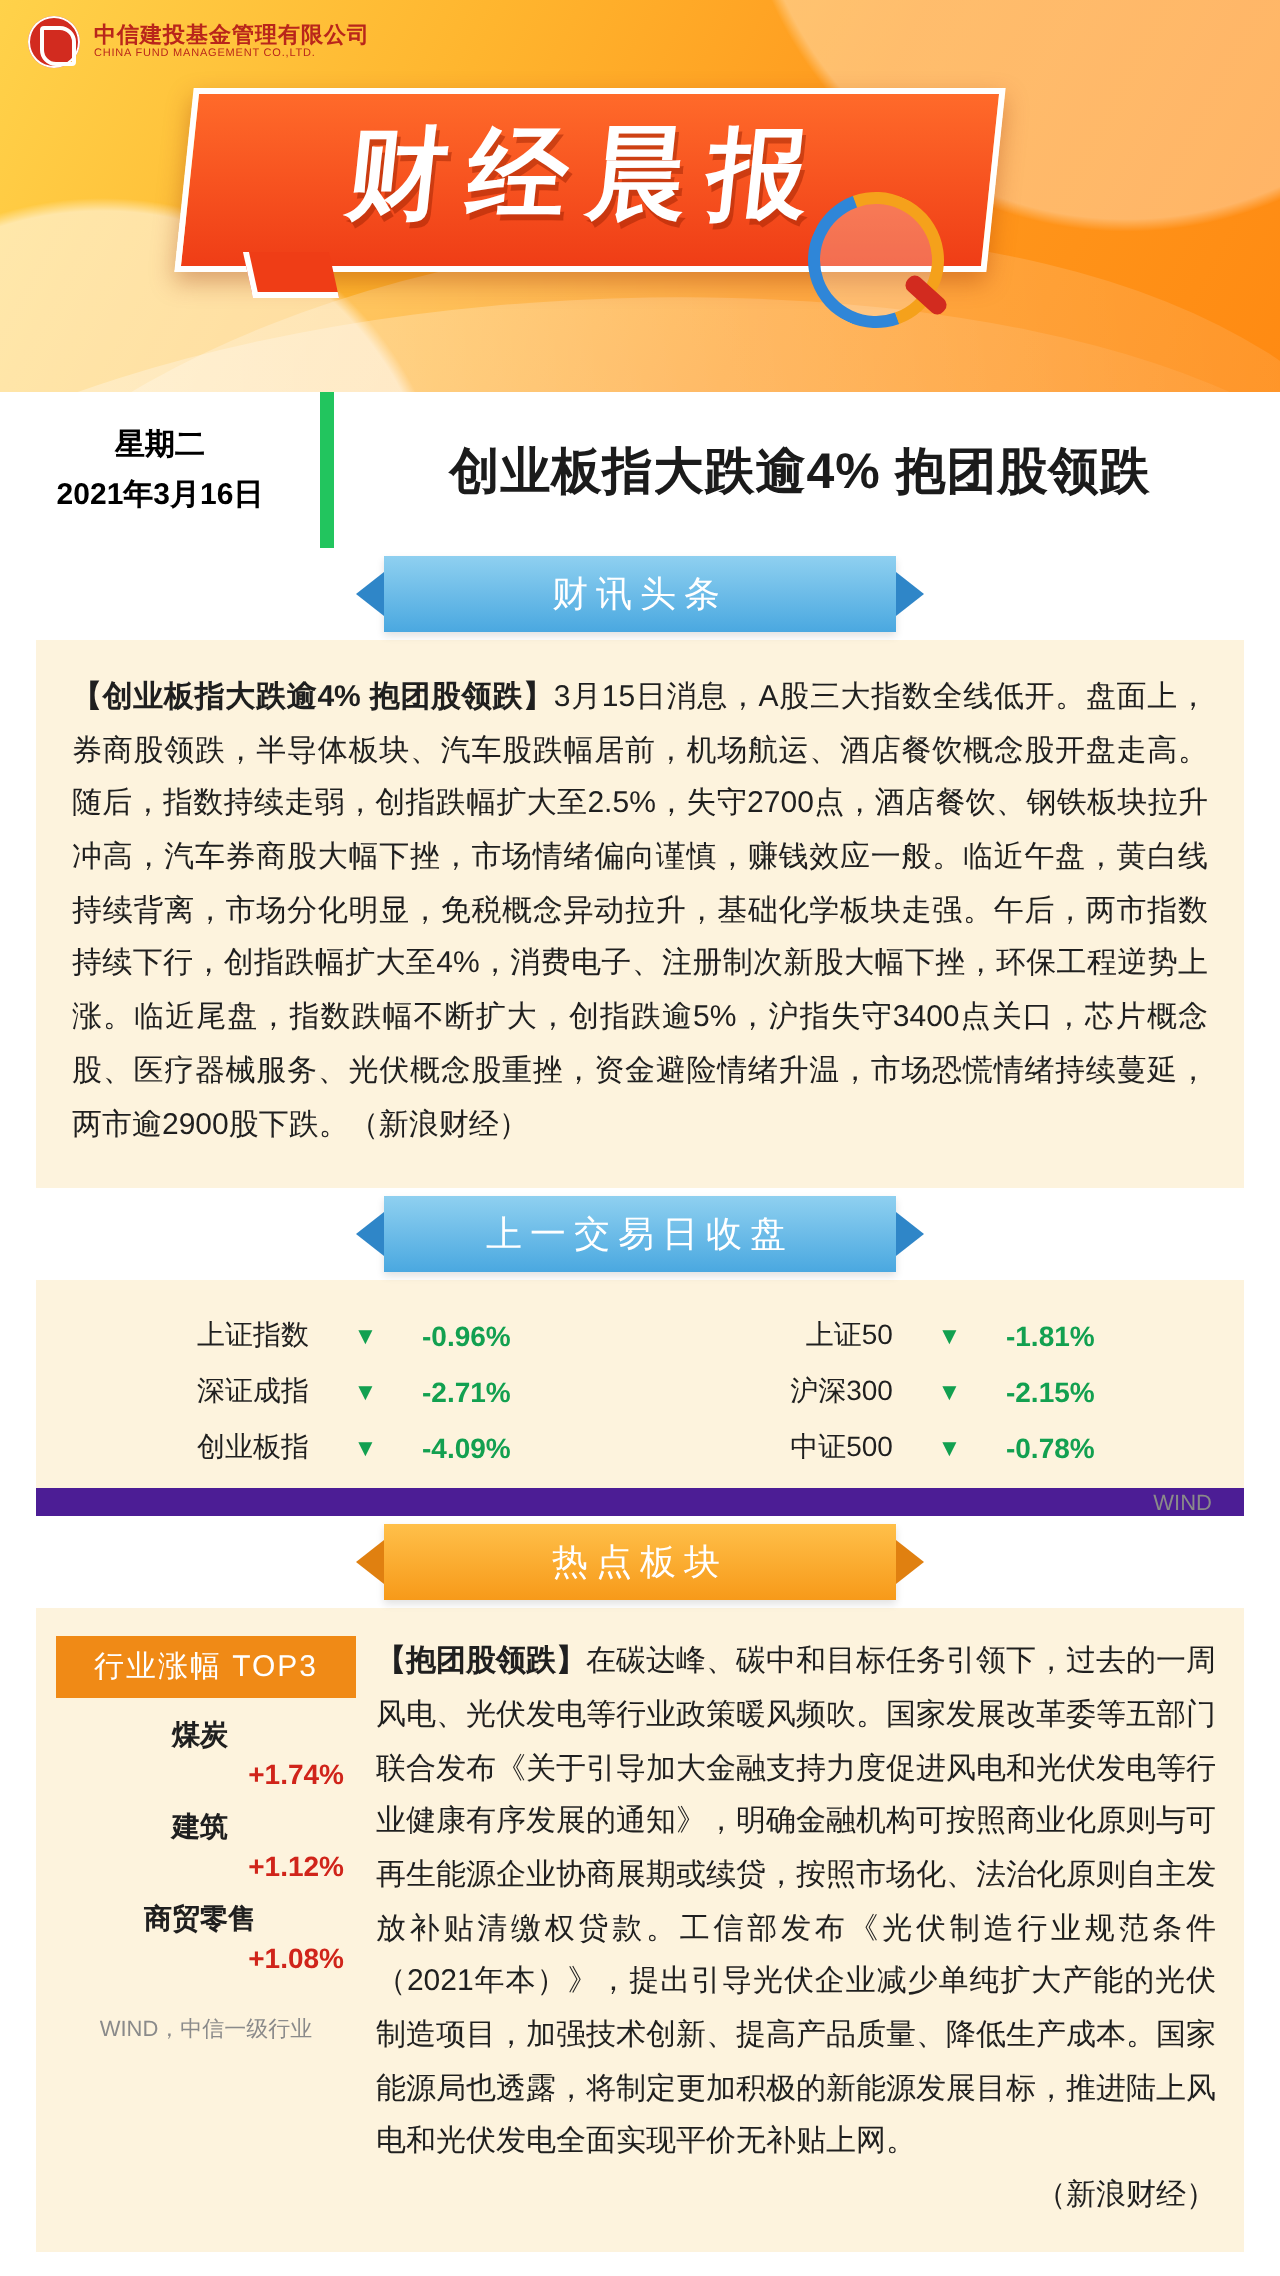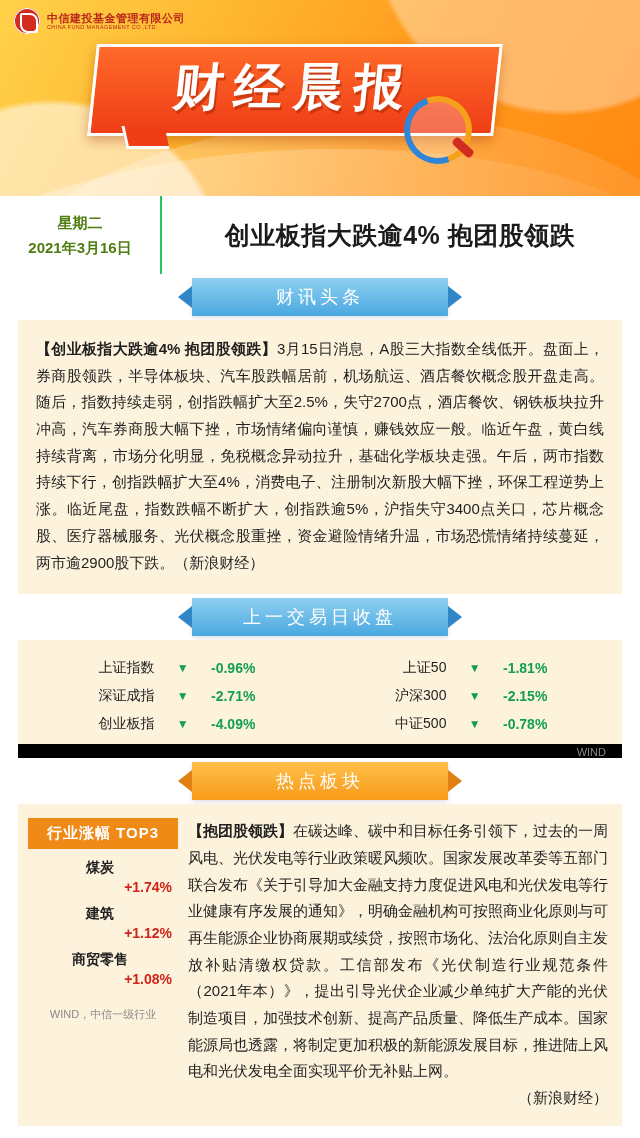--- a/index.html
+++ b/index.html
@@ -88,9 +88,9 @@
   .datestrip{position:relative;height:78px;background:#fff;}
   .date-box{
     position:absolute;left:0;top:0;width:160px;height:78px;
-    background:#fff;border-right:2px solid #22c55e;
+    background:#fff;border-right:7px solid #22c55e;
     display:flex;flex-direction:column;align-items:center;justify-content:center;
-    color:#4d7c0f;font-weight:bold;font-size:15px;line-height:1.7;
+    color:#000000;font-weight:bold;font-size:15px;line-height:1.7;
   }
   .headline{
     position:absolute;left:160px;top:0;right:0;height:78px;

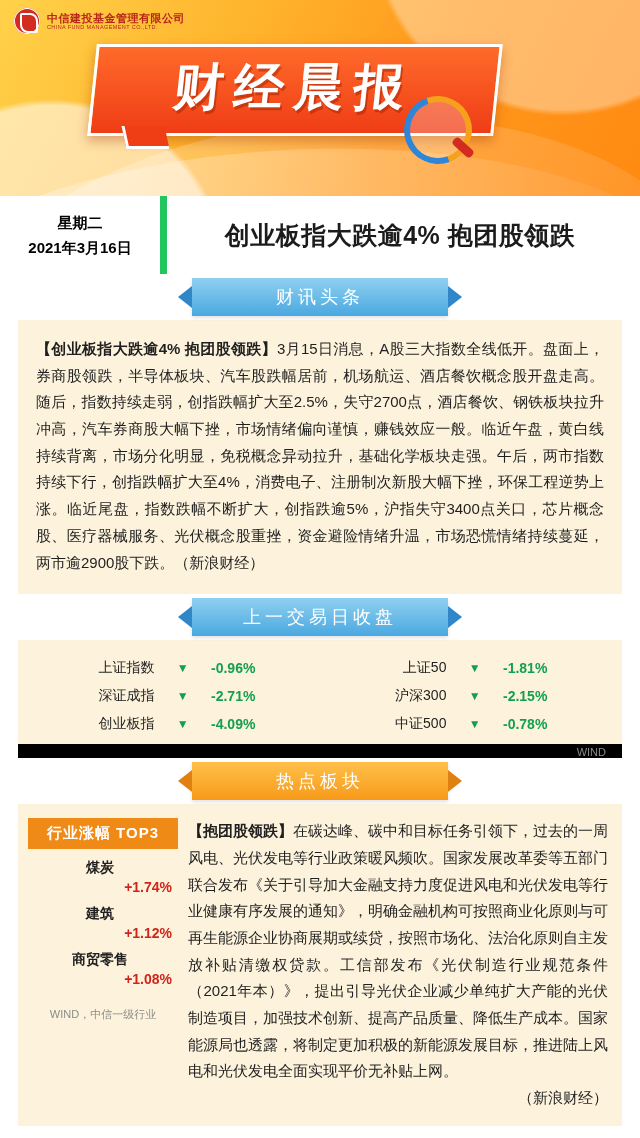--- a/index.html
+++ b/index.html
@@ -135,7 +135,7 @@
   td.name{text-align:right;width:22%;padding-right:10px;color:#1f1f1f;}
   td.arrow{width:9%;text-align:center;color:#12a050;font-size:12px;}
   td.val{width:19%;color:#12a050;font-weight:bold;}
-  .wind{text-align:right;font-size:11px;color:#8a8a8a;padding:2px 16px 0 0;background:#000000;margin:0 18px;}
+  .wind{text-align:right;font-size:11px;color:#8a8a8a;padding:2px 16px 0 0;background:#4c1d95;margin:0 18px;}
 
   
   .hot{margin:0 18px;background:#fdf3dd;padding:14px 14px 14px 10px;display:flex;gap:10px;}

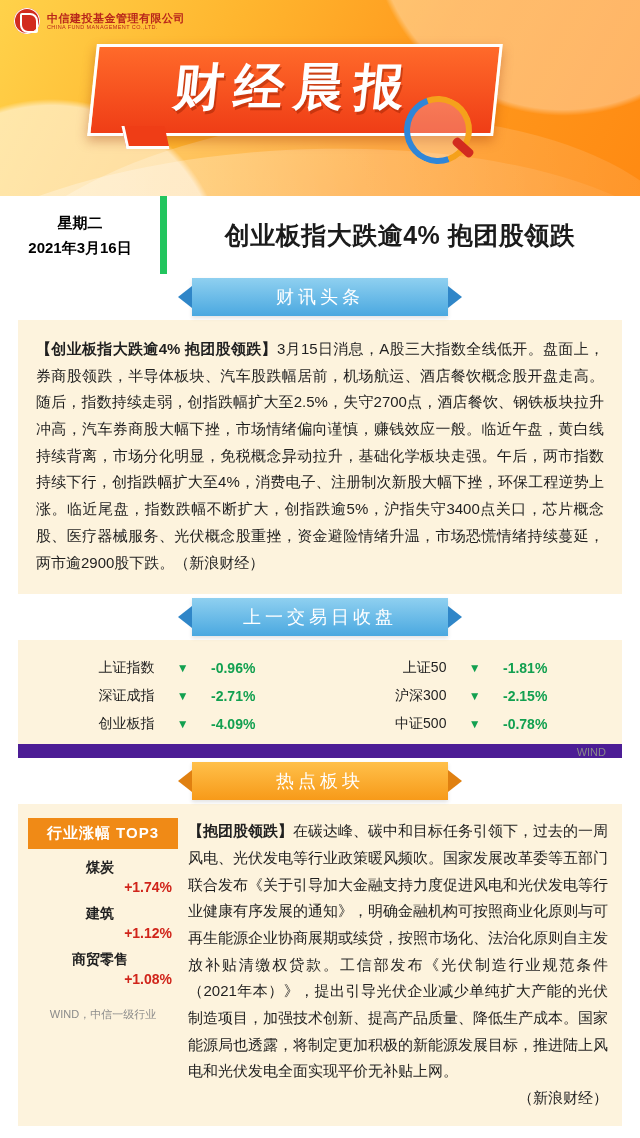--- a/index.html
+++ b/index.html
@@ -141,7 +141,7 @@
   .hot{margin:0 18px;background:#fdf3dd;padding:14px 14px 14px 10px;display:flex;gap:10px;}
   .top3{width:150px;flex:0 0 150px;}
   .top3-head{
-    background:#f08a16;color:#fff;font-weight:bold;font-size:15px;
+    background:#f08a16;color:#fff;font-weight:normal;font-size:15px;
     padding:6px 0;text-align:center;letter-spacing:1px;
   }
   .top3 .item{margin-top:10px;text-align:right;padding-right:6px;}

